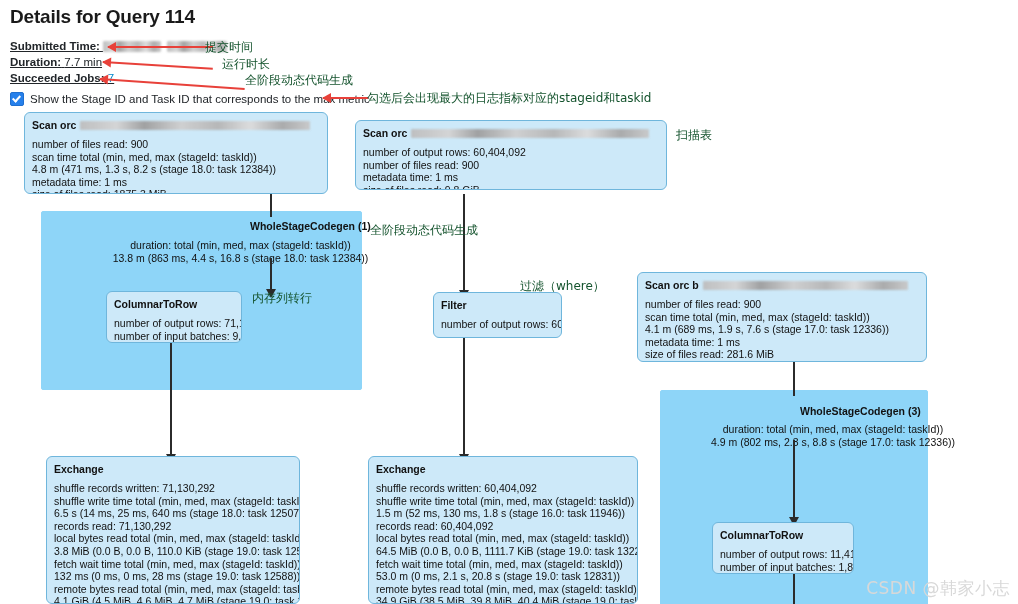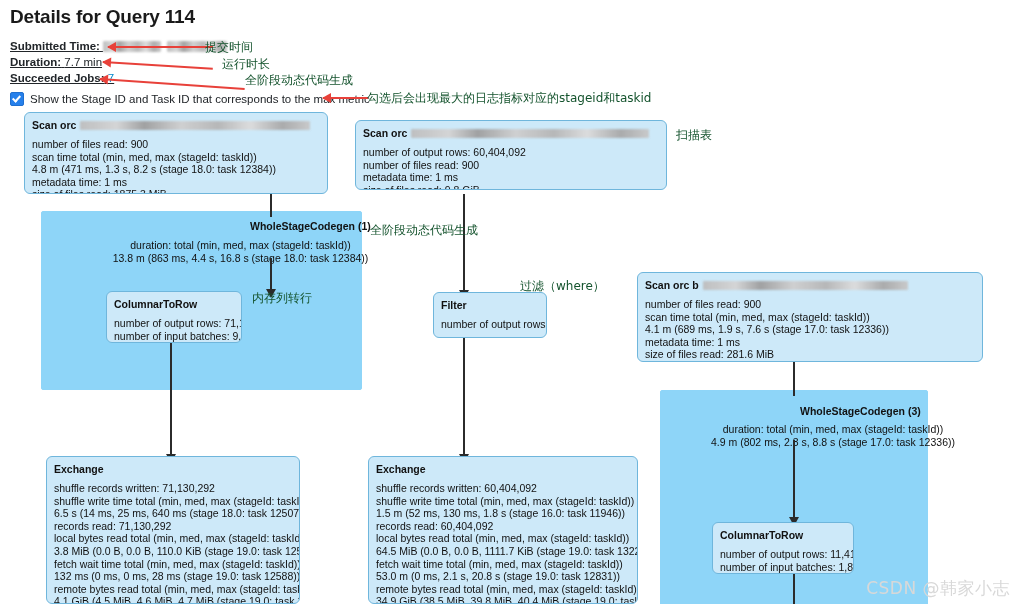--- a/index.html
+++ b/index.html
@@ -174,7 +174,7 @@
   </div>
   <div class="anno cn" style="left:676px;top:127px;">扫描表</div>
 
-  <div class="node node-pad" style="left:637px;top:272px;width:346px;height:90px;">
+  <div class="node node-pad" style="left:637px;top:272px;width:290px;height:90px;">
     <div class="ttl">
       <span>Scan orc b</span>
       <span class="redact" style="width:205px;height:9px;"></span>

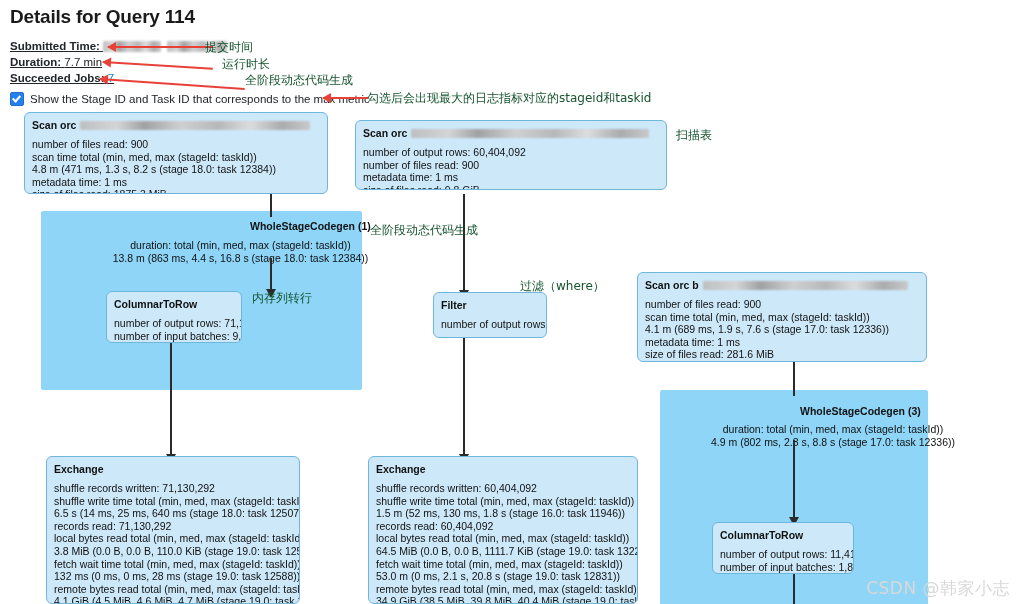--- a/index.html
+++ b/index.html
@@ -200,7 +200,7 @@
   </div>
   <div class="anno cn" style="left:252px;top:290px;">内存列转行</div>
 
-  <div class="node node-pad" style="left:433px;top:292px;width:114px;height:46px;">
+  <div class="node node-pad" style="left:433px;top:292px;width:129px;height:46px;">
     <div class="ttl">Filter</div>
     <div class="body" style="margin-top:7px;">
       <div>number of output rows: 60,404,092</div>

